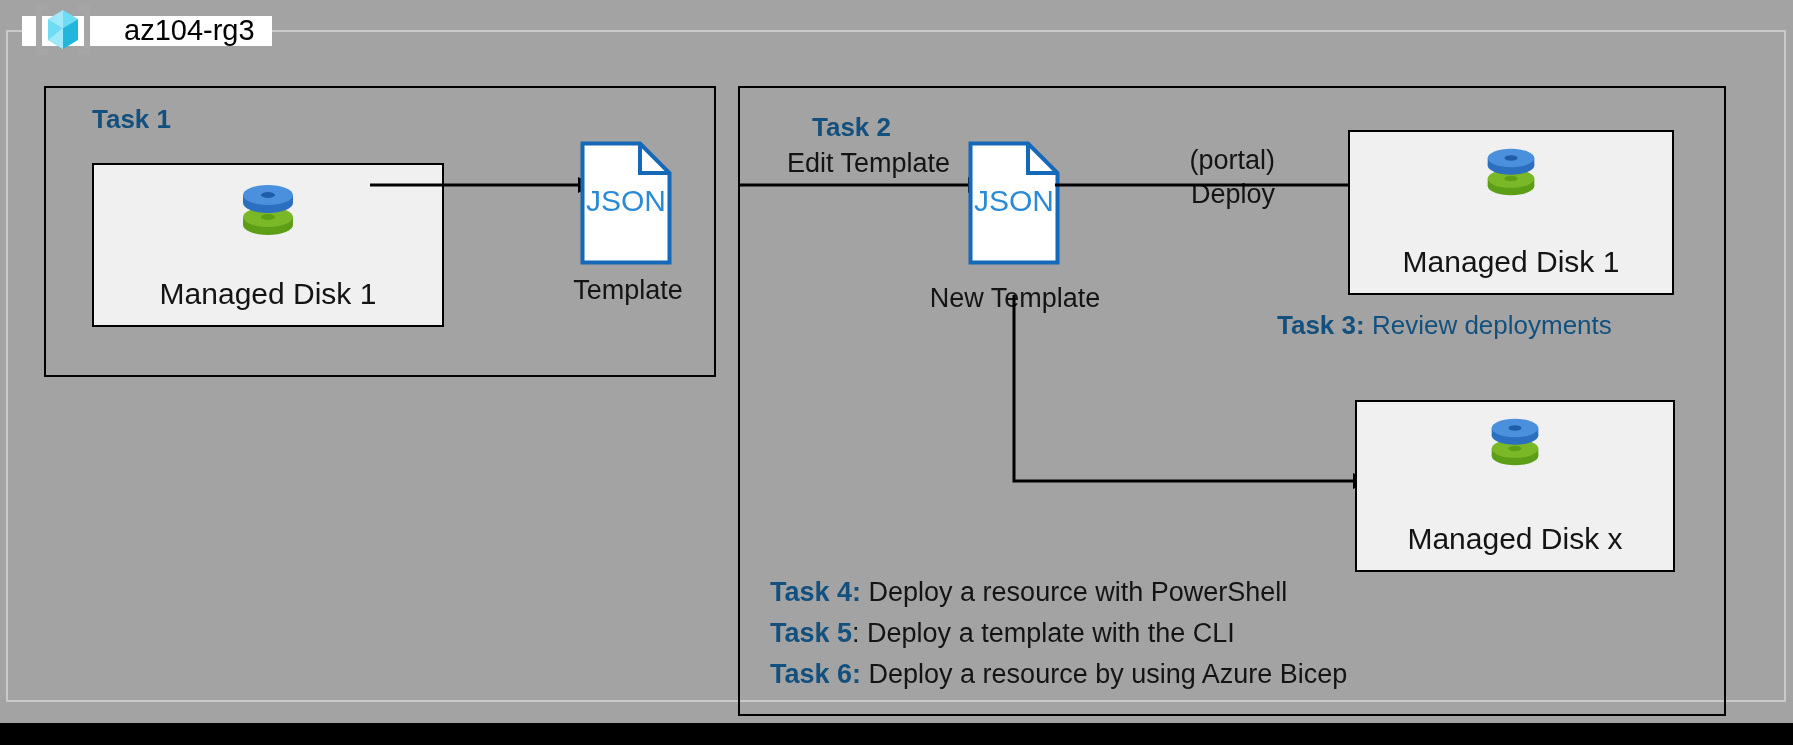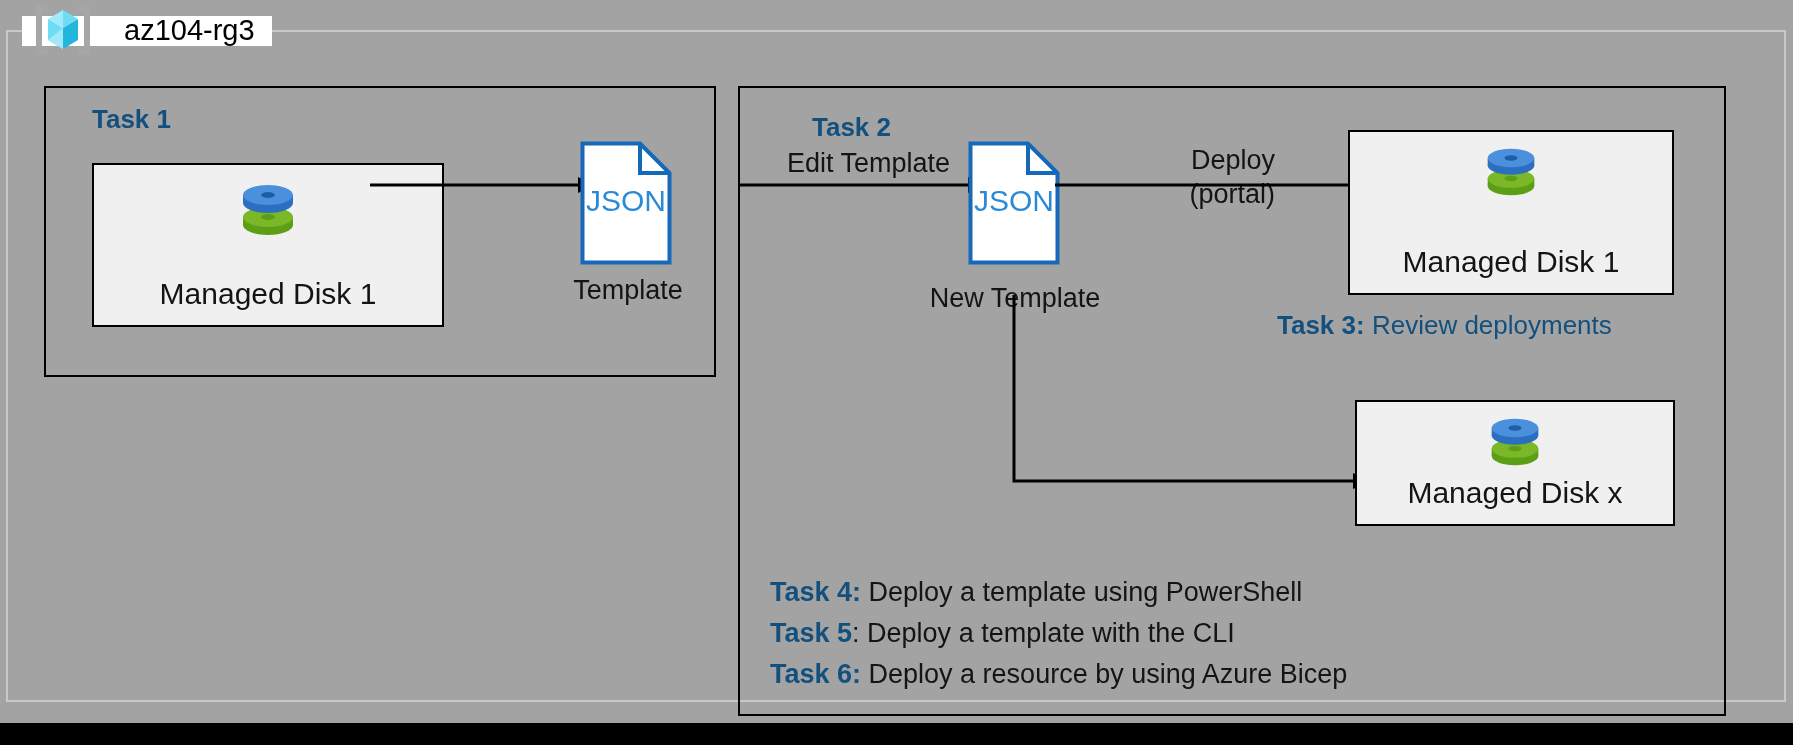--- a/index.html
+++ b/index.html
@@ -278,8 +278,8 @@
   <div class="doc-caption" id="template-caption-2">New Template</div>
 
   <div class="edge-label" id="label-deploy">
+    <div>(portal)</div>
     <div>Deploy</div>
-    <div>(portal)</div>
   </div>
   <div class="connector" id="arrow-json-to-disk2">
     <svg width="310" height="30" viewBox="0 0 310 30" xmlns="http://www.w3.org/2000/svg">

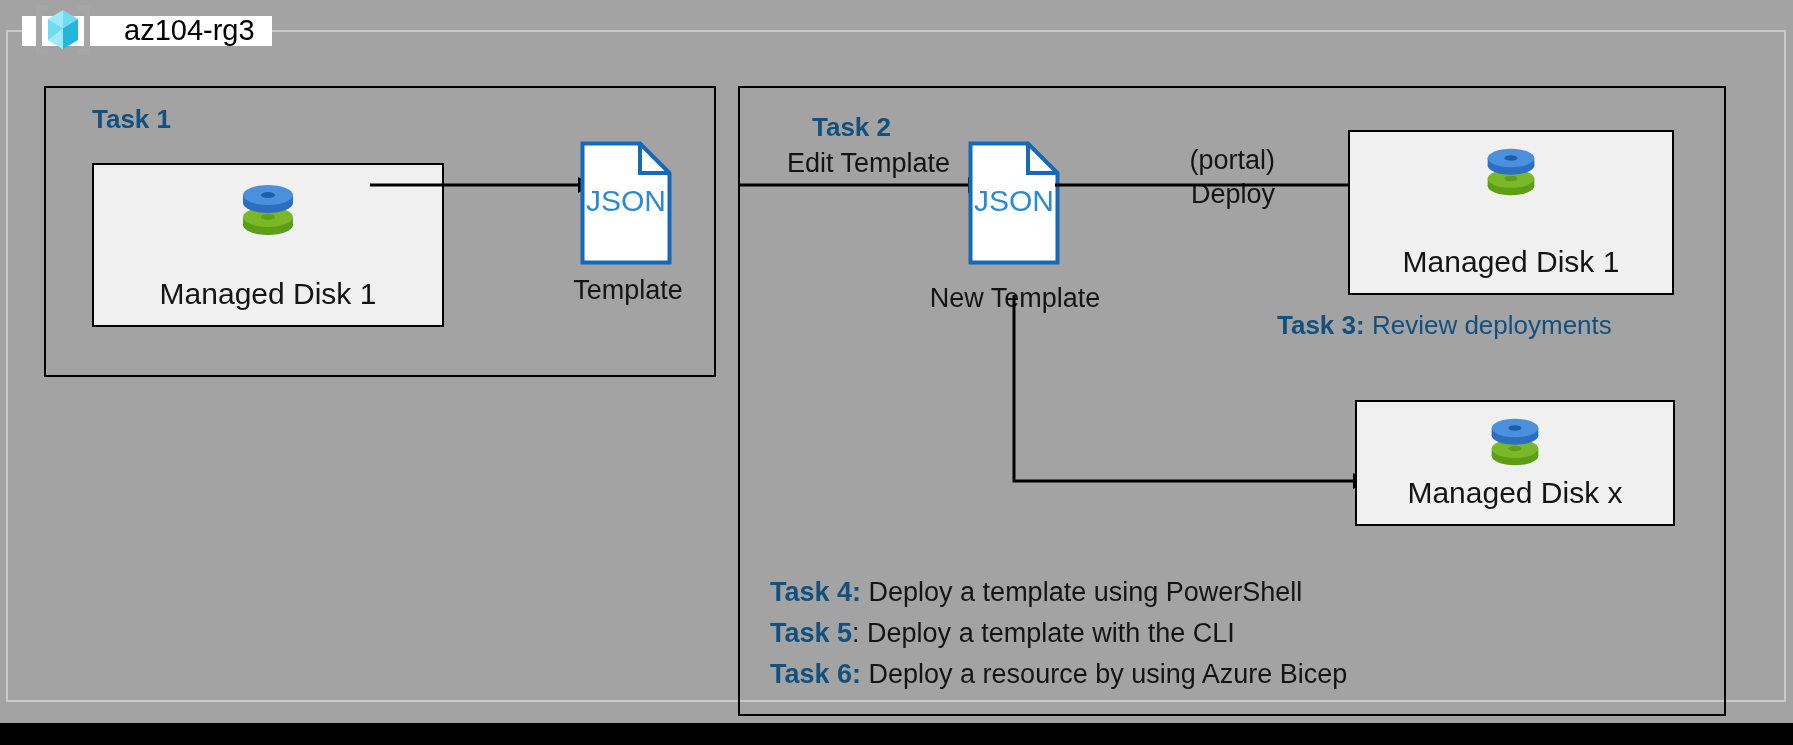--- a/index.html
+++ b/index.html
@@ -88,7 +88,7 @@
   }
   #disk-box-1 { left: 92px;   top: 163px; width: 352px; height: 164px; }
   #disk-box-2 { left: 1348px; top: 130px; width: 326px; height: 165px; }
-  #disk-box-3 { left: 1355px; top: 400px; width: 320px; height: 126px; }
+  #disk-box-3 { left: 1355px; top: 400px; width: 320px; height: 172px; }
 
   .resource-label {
     position: absolute;

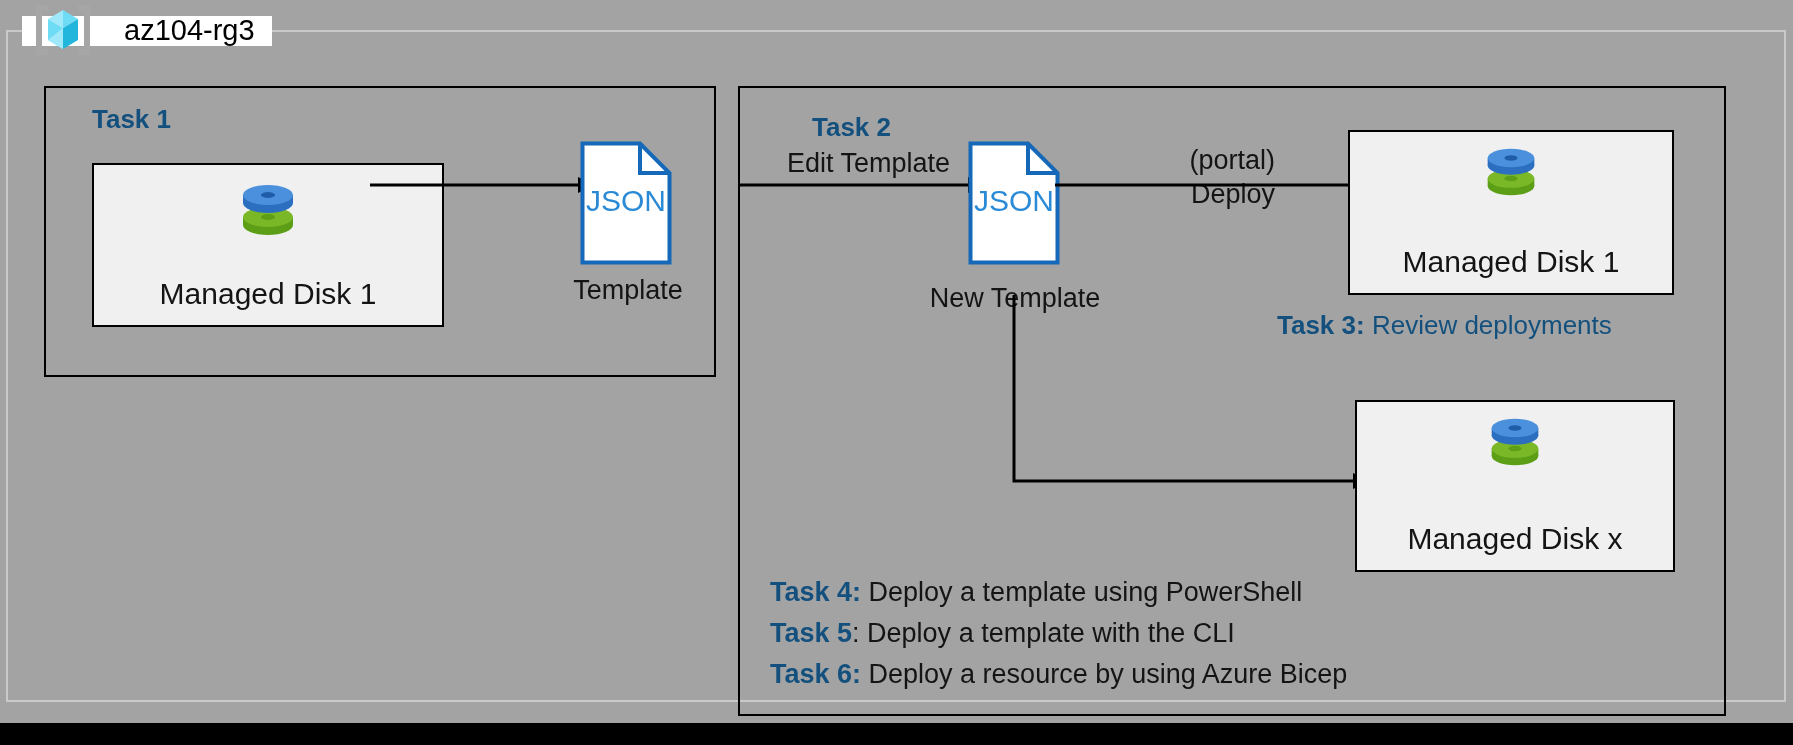--- a/index.html
+++ b/index.html
@@ -333,7 +333,7 @@
 
   <div id="task-note-list">
     <div class="task-note">
-      <span class="task-key">Task 4:</span><span> Deploy a template using PowerShell</span>
+      <span class="task-key">Task 4:</span><span> Deploy a resource with PowerShell</span>
     </div>
     <div class="task-note">
       <span class="task-key">Task 5</span><span>: </span><span>Deploy a template with the CLI</span>

